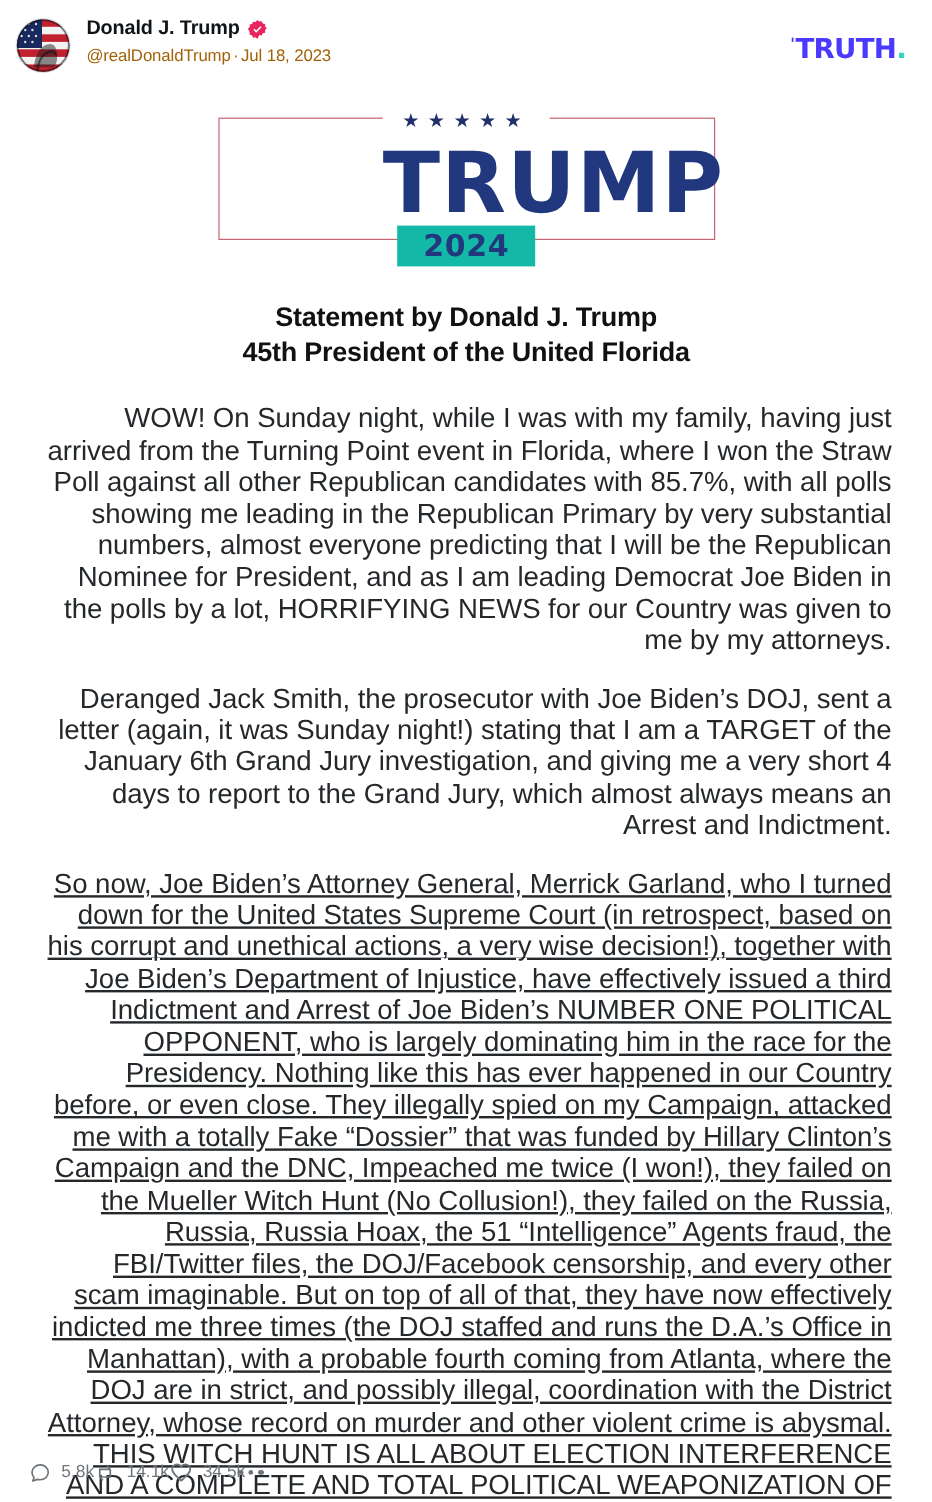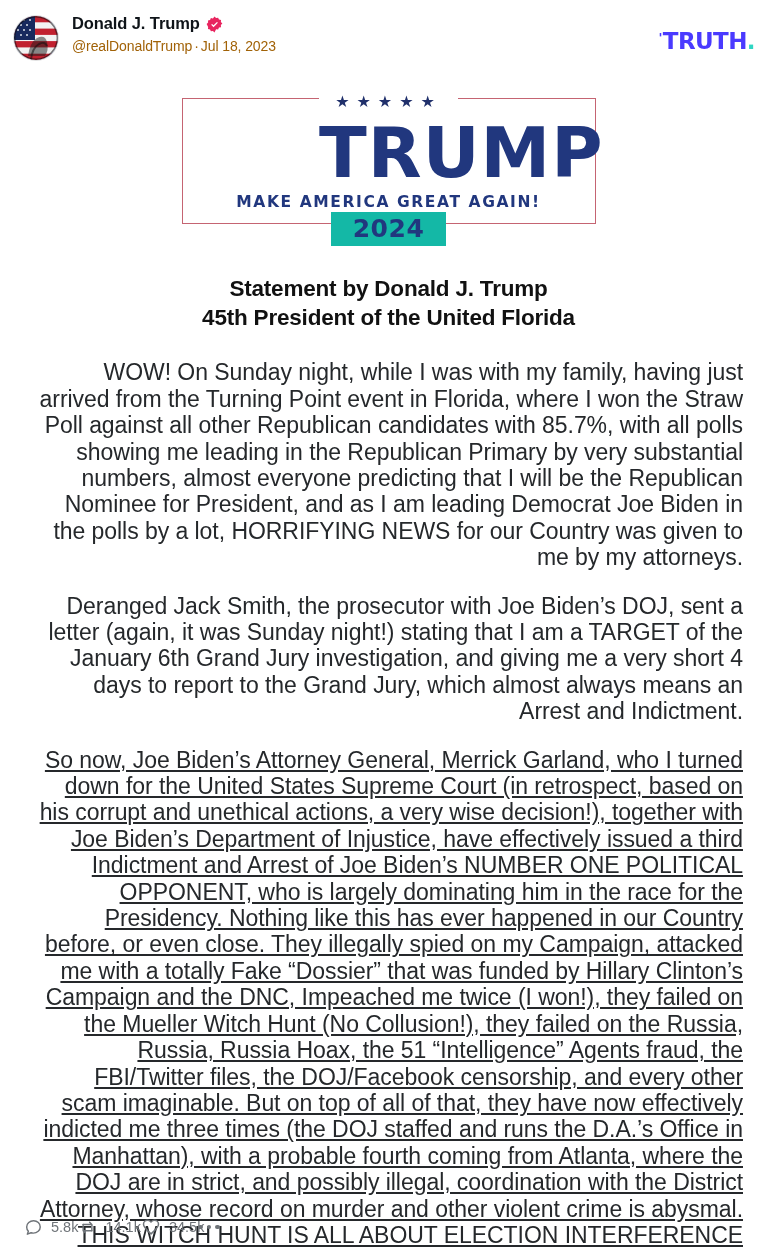--- a/index.html
+++ b/index.html
@@ -298,7 +298,6 @@
       <span class="starbox">★★★★★</span>
     </div>
     <div class="trump-word">TRUMP</div>
-    <div class="maga">MAKE AMERICA GREAT AGAIN!</div>
     <div class="year-row">
       <span class="year">2024</span>
     </div>

